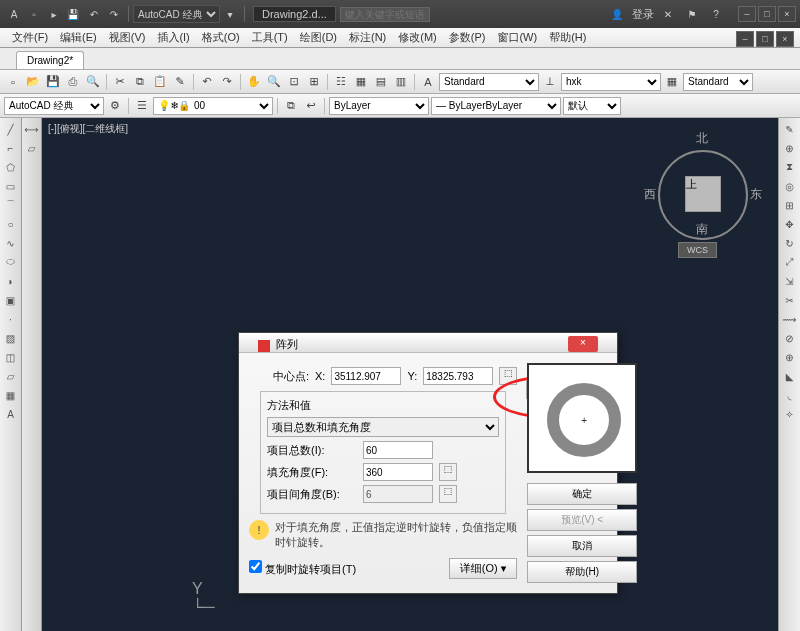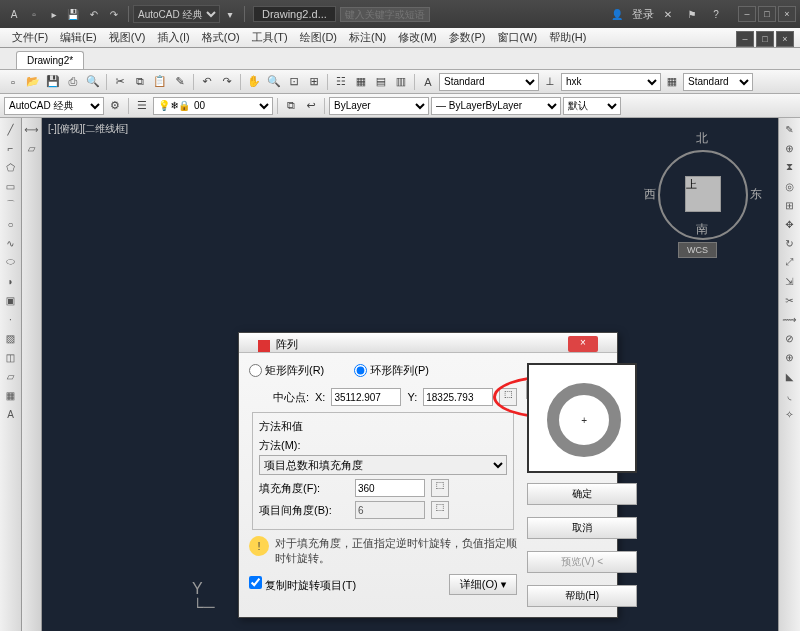--- a/index.html
+++ b/index.html
@@ -241,16 +241,6 @@
   </div>
   <div class="dlg-body">
     <div class="dlg-left">
-      <div class="radio-row">
-        <label>
-            <input type="radio" name="at" style="">
-            <span>矩形阵列(R)</span>
-          </label>
-        <label>
-            <input type="radio" name="at" checked="" style="">
-            <span>环形阵列(P)</span>
-          </label>
-      </div>
       <div class="field-row">
         <span class="lbl">中心点:</span>
         <span>X:</span>

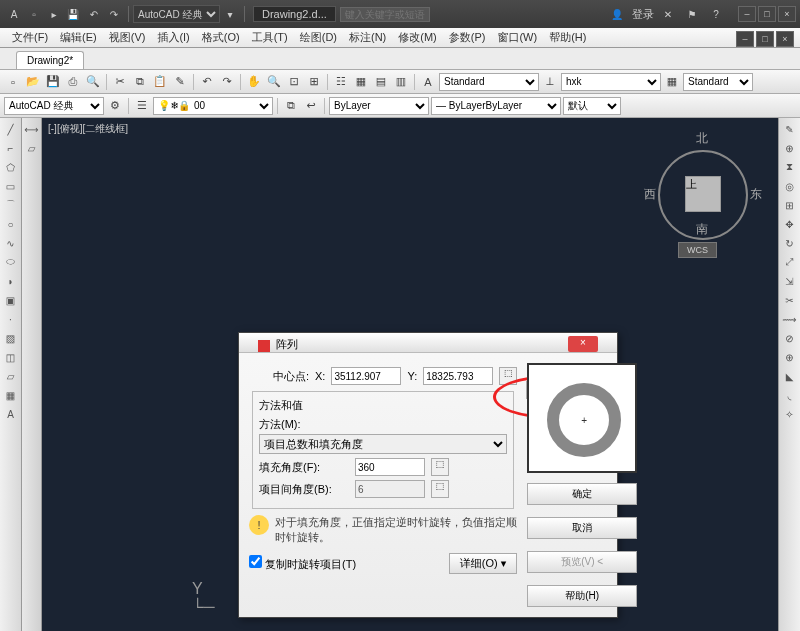--- a/index.html
+++ b/index.html
@@ -49,7 +49,7 @@
 .field-row .lbl{width:60px;text-align:right}
 .field-row input{width:70px;height:18px;border:1px solid #aaa;padding:0 2px;font-size:10px}
 .field-row .pick{width:18px;height:18px;border:1px solid #aaa;background:#f0f0f0;font-size:9px;text-align:center}
-.group{border:1px solid #bbb;padding:6px;margin:6px 3px}
+.group{border:1px solid #bbb;padding:6px;margin:6px 11px}
 .group select{width:100%;height:20px;border:1px solid #aaa}
 .hint{display:flex;gap:6px;margin:6px 0;font-size:10px;color:#444}
 .hint .bulb{width:20px;height:20px;background:#ffd54f;border-radius:50%;flex-shrink:0;text-align:center;line-height:20px}

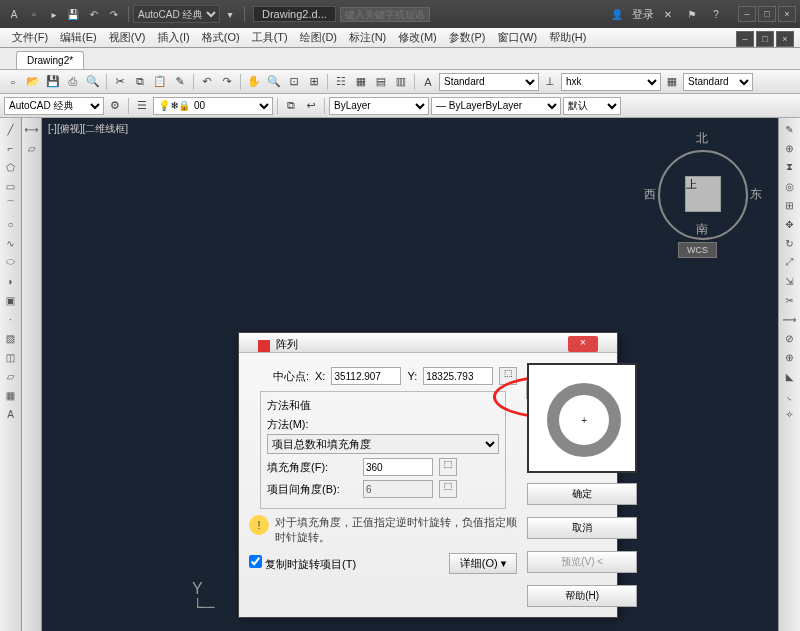--- a/index.html
+++ b/index.html
@@ -251,7 +251,6 @@
       </div>
       <div class="group">
         <div style="margin-bottom:4px">方法和值</div>
-        <div style="margin-bottom:2px">方法(M):</div>
         <select><option>项目总数和填充角度</option></select>
         <div class="field-row">
           <span style="width:90px">填充角度(F):</span>

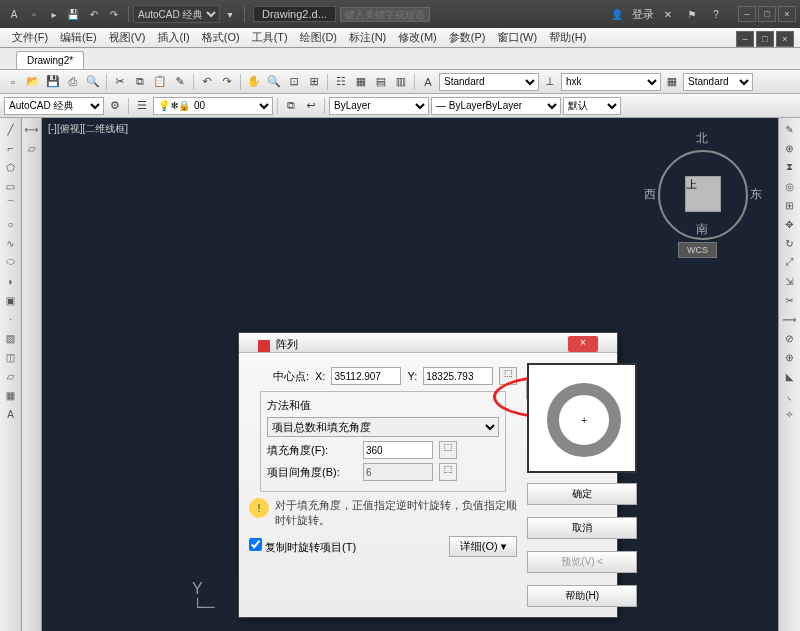--- a/index.html
+++ b/index.html
@@ -253,6 +253,10 @@
         <div style="margin-bottom:4px">方法和值</div>
         <select><option>项目总数和填充角度</option></select>
         <div class="field-row">
+          <span style="width:90px">项目总数(I):</span>
+          <input value="60" style="">
+        </div>
+        <div class="field-row">
           <span style="width:90px">填充角度(F):</span>
           <input value="360" style="">
           <div class="pick">⬚</div>

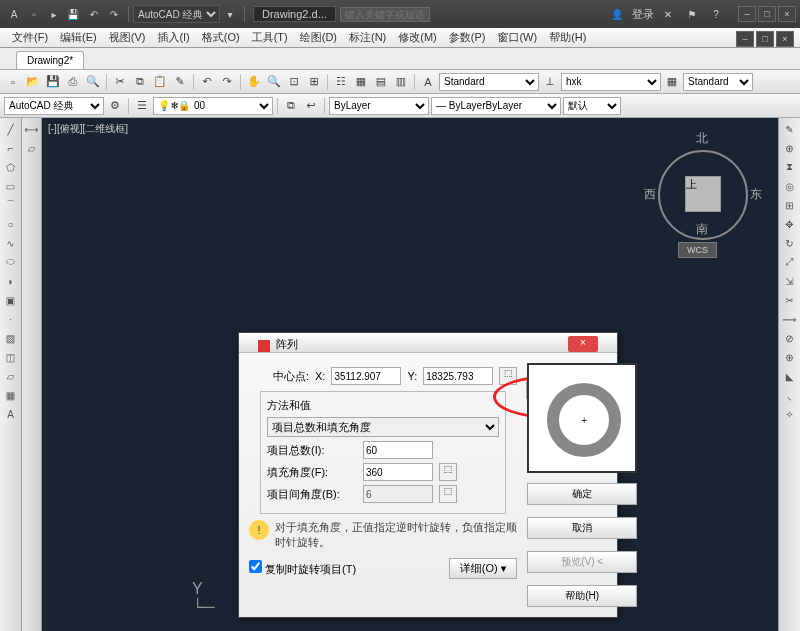--- a/index.html
+++ b/index.html
@@ -58,7 +58,7 @@
 .preview{width:110px;height:110px;border:2px solid #333;background:#fff;position:relative;margin-bottom:10px}
 .preview .ring1{position:absolute;top:18px;left:18px;width:74px;height:74px;border:12px solid #888;border-radius:50%}
 .preview .plus{position:absolute;top:50px;left:52px;font-size:10px;color:#333}
-.dlg-btns{display:flex;flex-direction:column;gap:12px}
+.dlg-btns{display:flex;flex-direction:column;gap:4px}
 .dlg-btns button{padding:3px 8px;border:1px solid #aaa;background:linear-gradient(#fff,#e0e0e0);font-size:10px}
 .sel-obj{position:absolute;top:28px;right:10px;display:flex;align-items:center;gap:4px}
 .sel-obj .ic{width:18px;height:18px;border:1px solid #aaa;background:#dfe;text-align:center;font-size:10px}

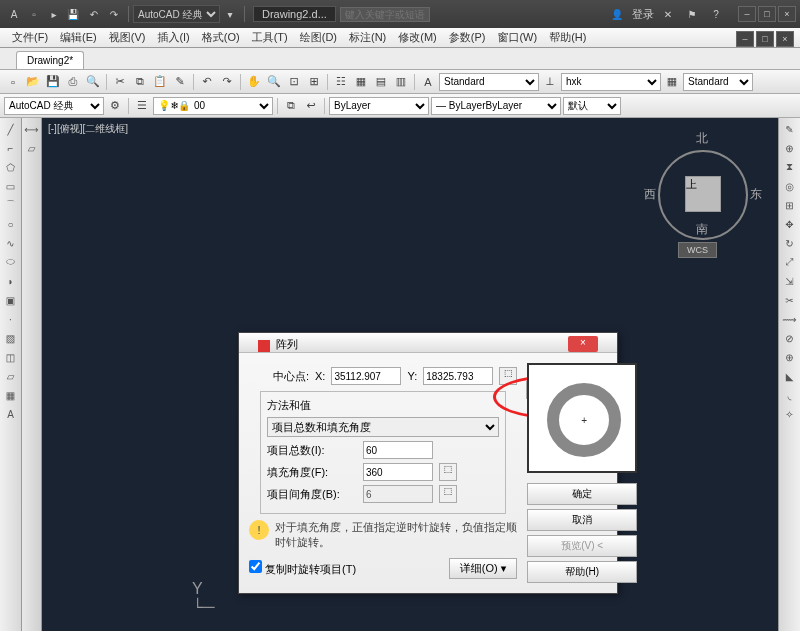--- a/index.html
+++ b/index.html
@@ -285,8 +285,8 @@
       </div>
       <div class="dlg-btns">
         <button>确定</button>
+        <button disabled="" style="color:#999">预览(V) &lt;</button>
         <button>取消</button>
-        <button disabled="" style="color:#999">预览(V) &lt;</button>
         <button>帮助(H)</button>
       </div>
     </div>

